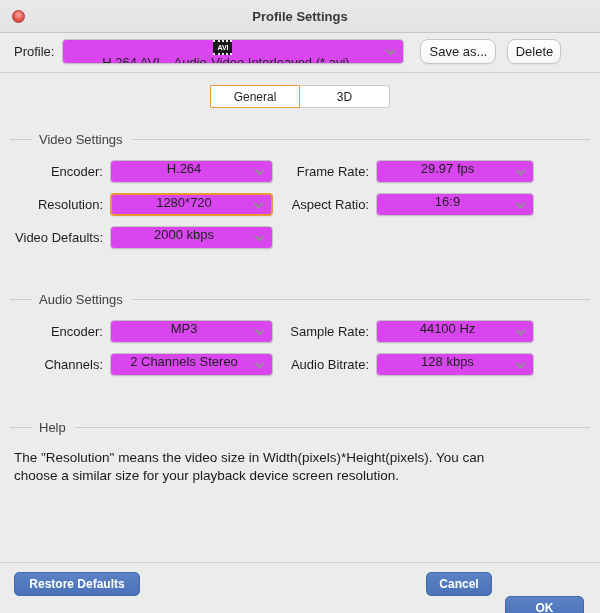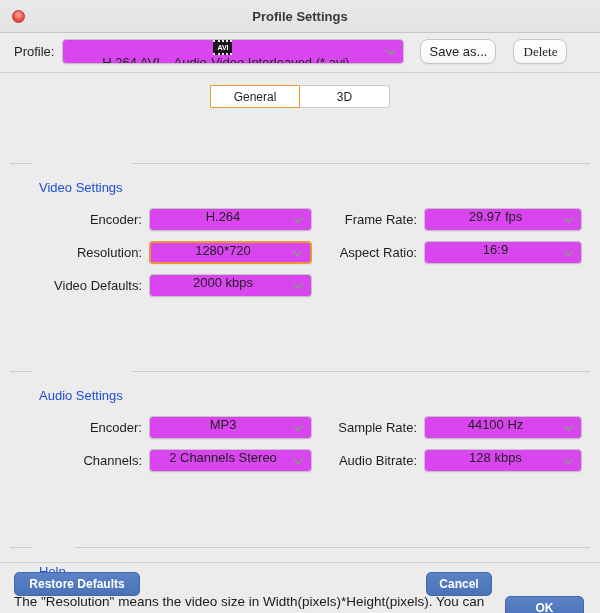--- a/index.html
+++ b/index.html
@@ -57,7 +57,7 @@
     font-family:inherit; cursor:pointer; box-shadow:0 1px 1px rgba(0,0,0,0.05);
   }
   .saveas-btn { width:76px; margin-left:16px; }
-  .delete-btn { width:54px; margin-left:17px;font-family:Liberation Serif, serif; }
+  .delete-btn { width:54px; margin-left:11px; }
 
   .hdiv { border:none; border-top:1px solid #d2d2d2; margin:0; }
   .div-top { margin-top:8px; }

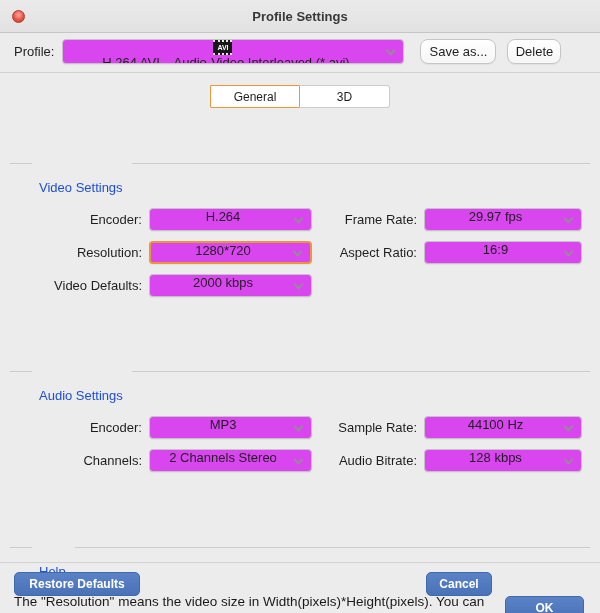--- a/index.html
+++ b/index.html
@@ -79,7 +79,7 @@
   }
   .section-header .line-s { width:22px; border-top:1px solid #cccccc; margin-right:7px; }
   .section-header .line-l { flex:1; border-top:1px solid #cccccc; margin-left:9px; }
-  .section-title { color:#1d4ed8;margin-top:48px; }
+  .section-title { color:#404040; }
 
   
   .form-area { margin-top:13px; }

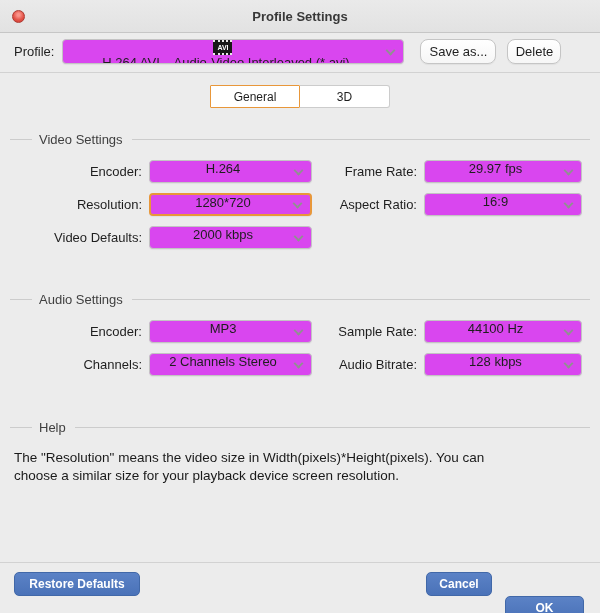--- a/index.html
+++ b/index.html
@@ -85,7 +85,7 @@
   .form-area { margin-top:13px; }
   .form-row { display:flex; align-items:center; margin-bottom:10px; }
   .fld-label { text-align:right; padding-right:7px; }
-  .lbl-left  { width:149px; }
+  .lbl-left  { width:110px; }
   .lbl-right { width:112px; }
   .dd-left  { width:163px; height:23px; }
   .dd-right { width:158px; height:23px; }

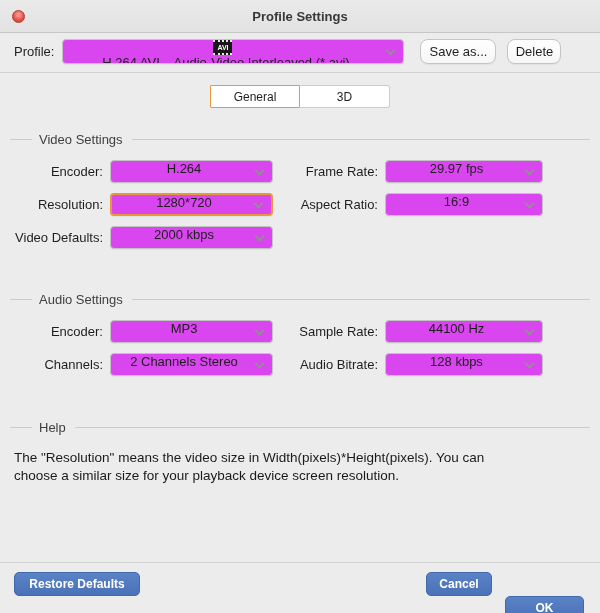--- a/index.html
+++ b/index.html
@@ -86,7 +86,7 @@
   .form-row { display:flex; align-items:center; margin-bottom:10px; }
   .fld-label { text-align:right; padding-right:7px; }
   .lbl-left  { width:110px; }
-  .lbl-right { width:112px; }
+  .lbl-right { width:103px; }
   .dd-left  { width:163px; height:23px; }
   .dd-right { width:158px; height:23px; }
 

